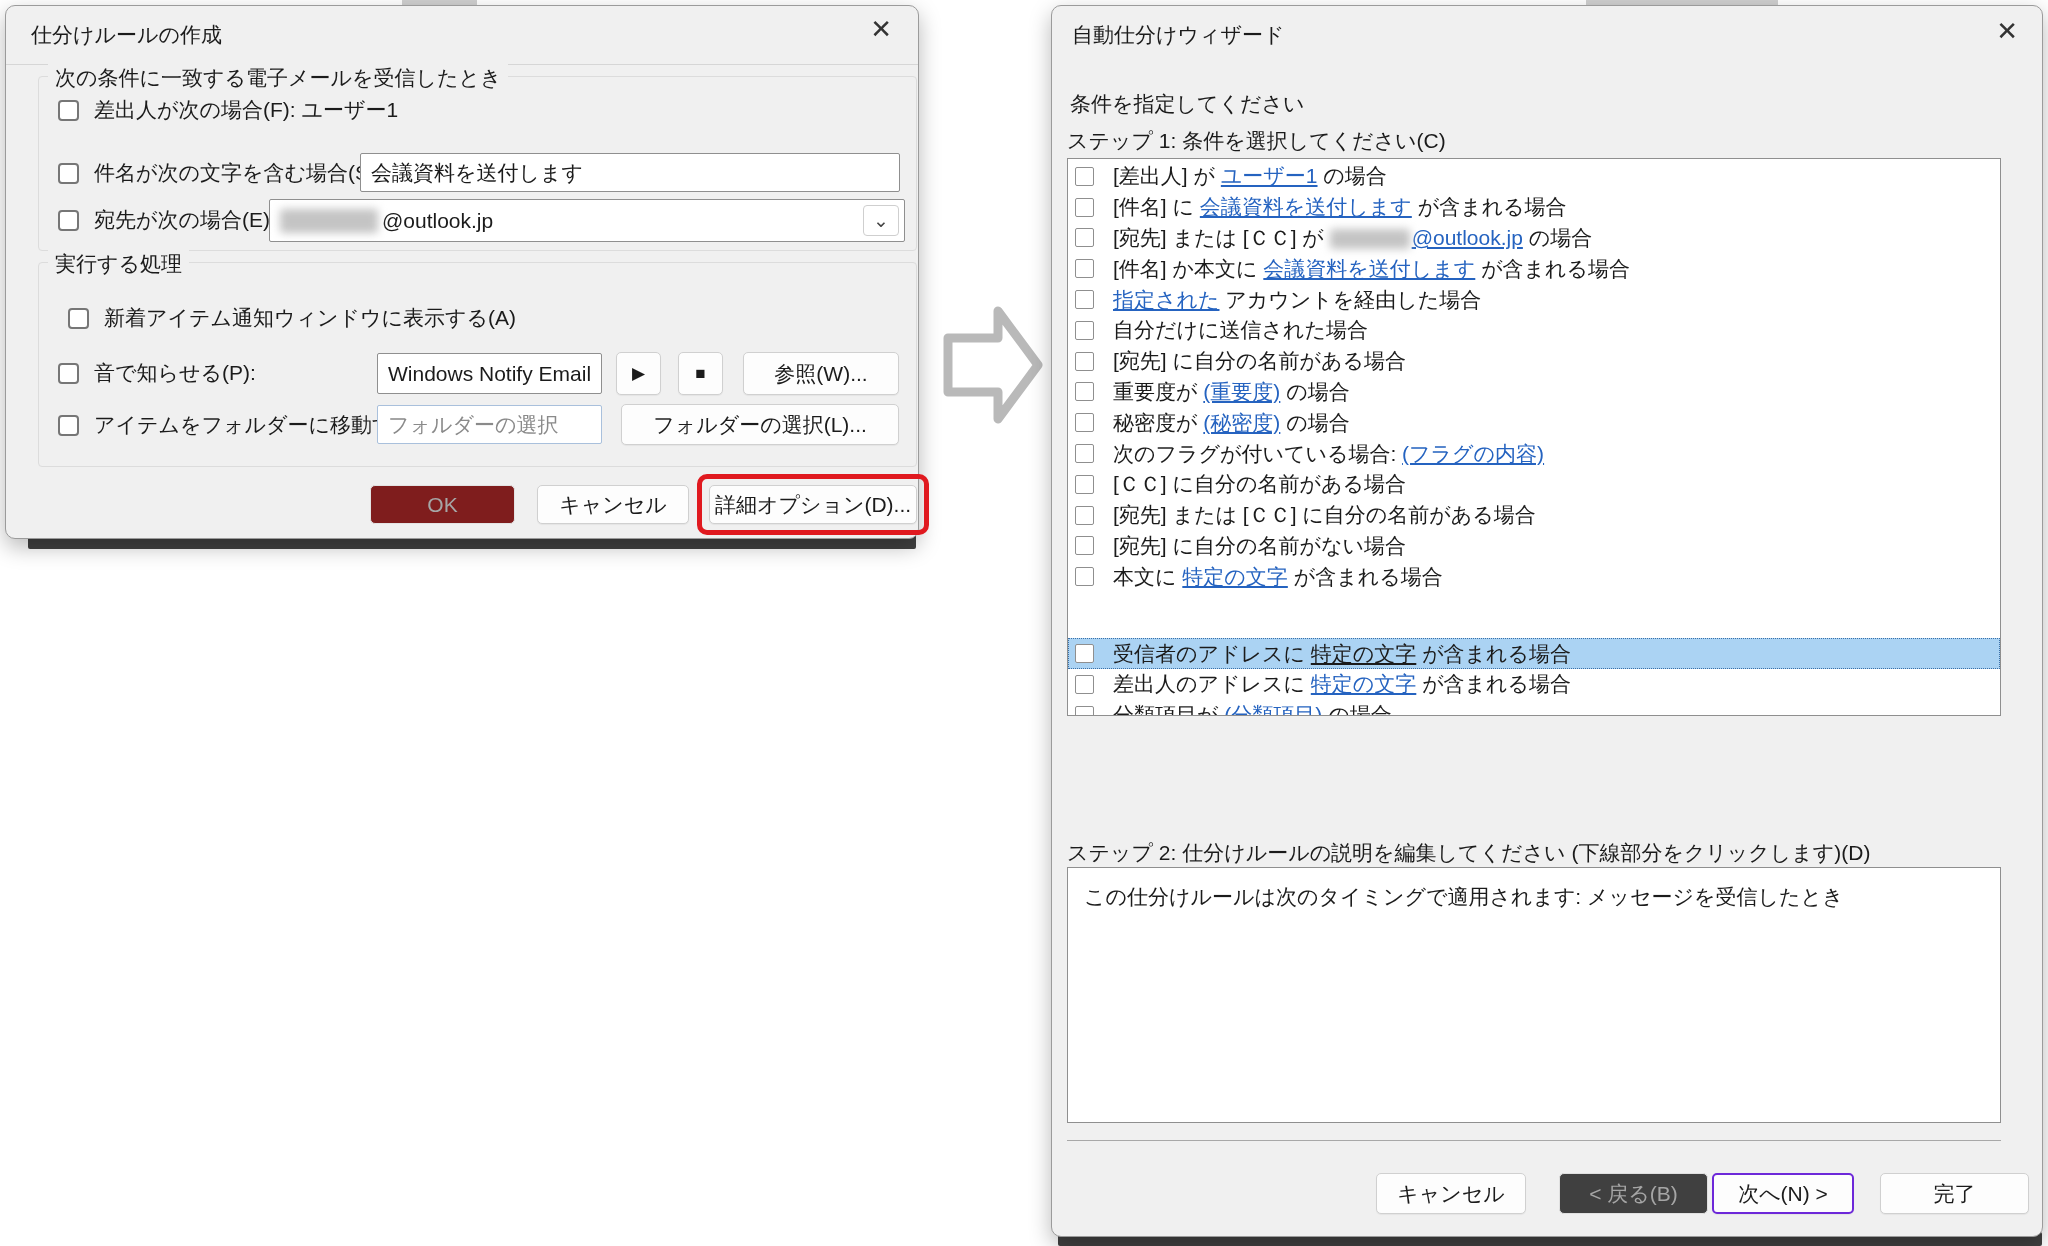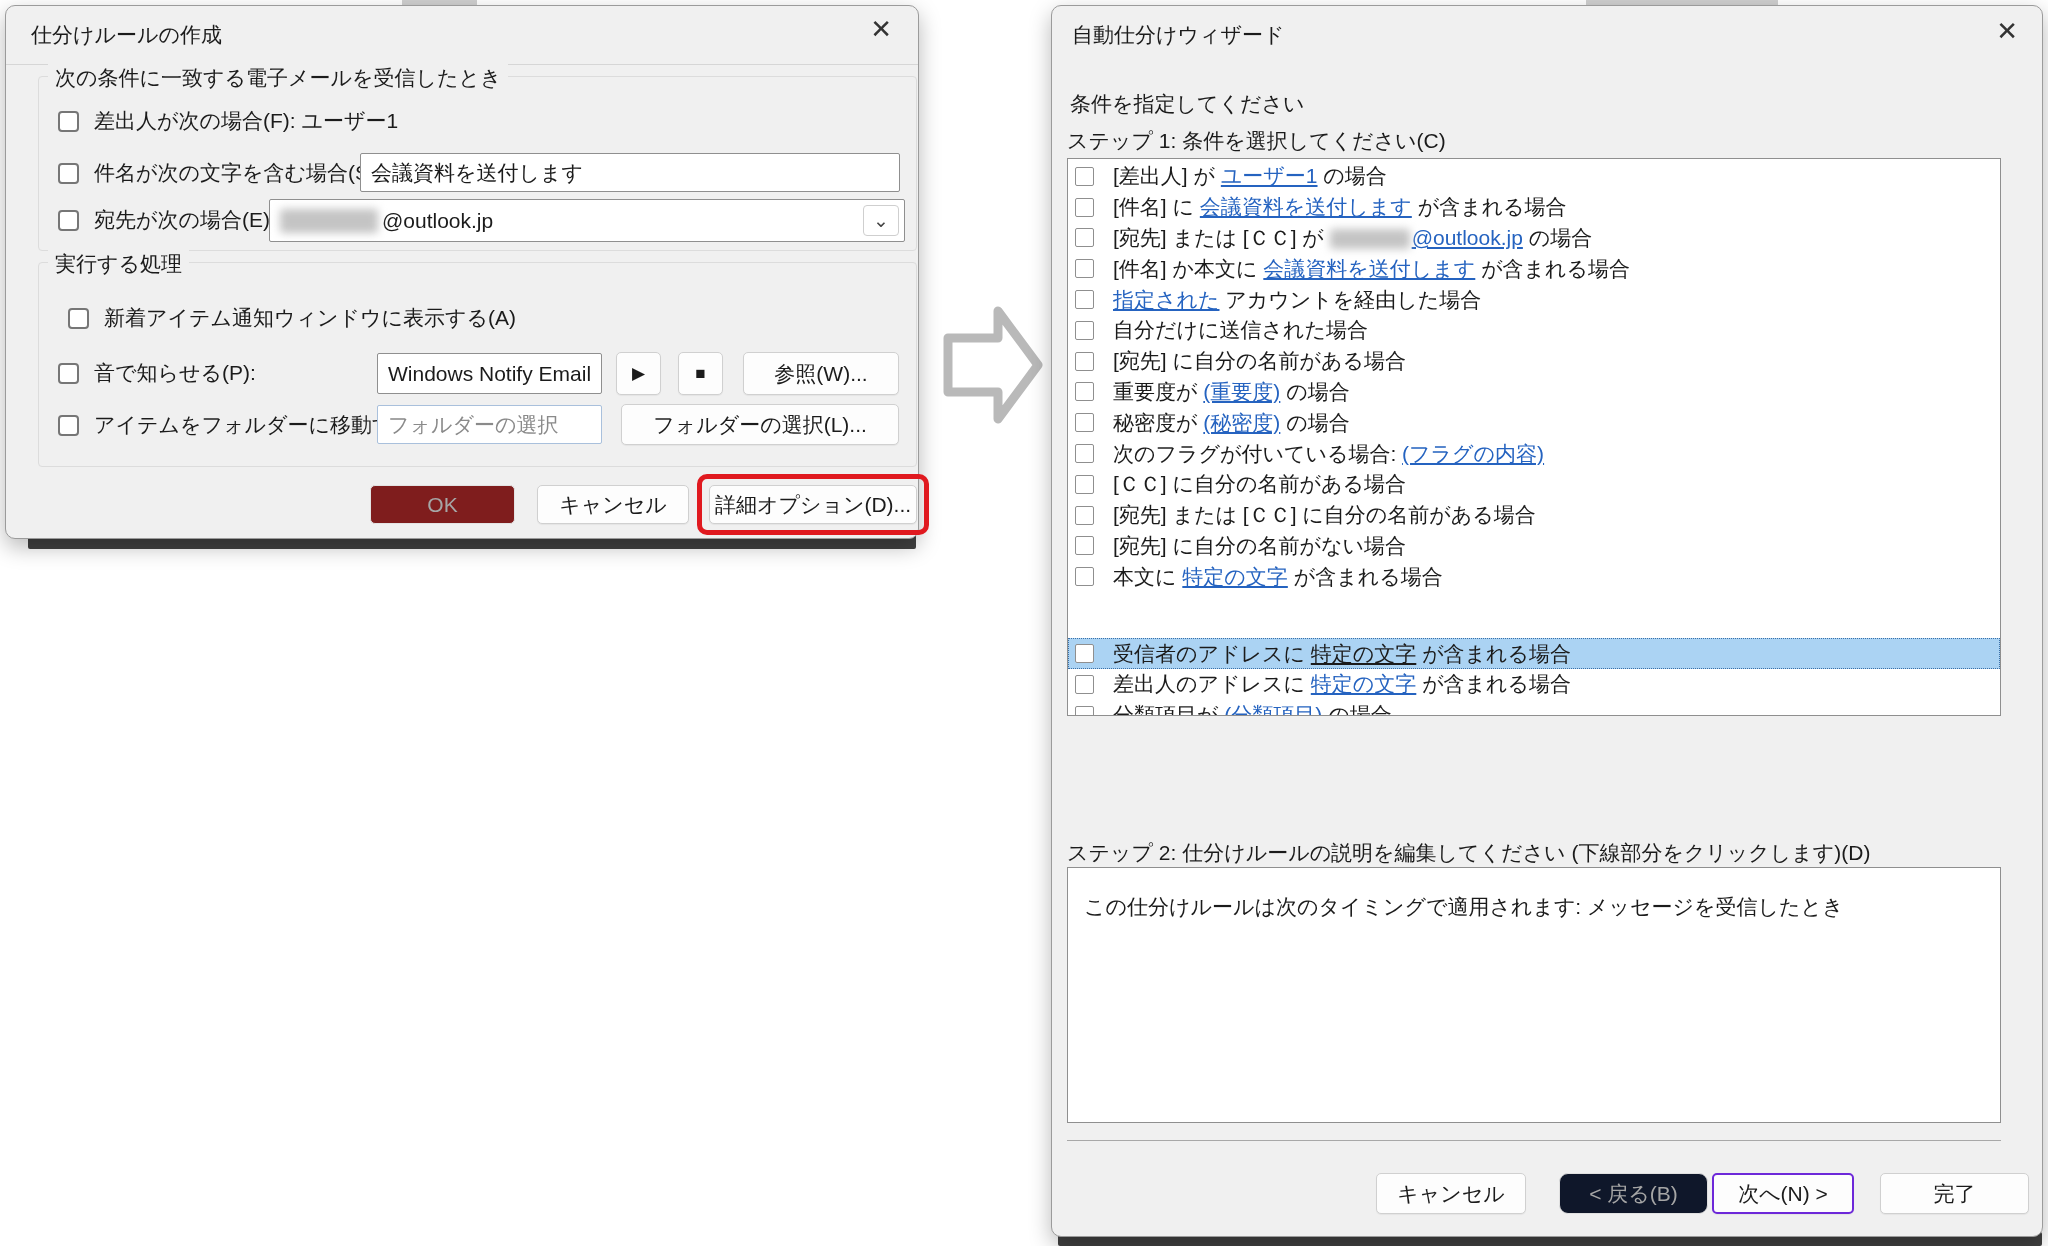--- a/index.html
+++ b/index.html
@@ -112,7 +112,7 @@
   <div class="groupbox" style="left:32px;top:70px;width:877px;height:173px;"></div>
   <div class="group-label" style="left:42px;top:58px;">次の条件に一致する電子メールを受信したとき</div>
 
-  <div class="lrow" style="left:52px;top:100px;height:30px;">
+  <div class="lrow" style="left:52px;top:89px;height:30px;">
     <span class="cbx"></span>
     <span>差出人が次の場合(F): ユーザー1</span>
   </div>

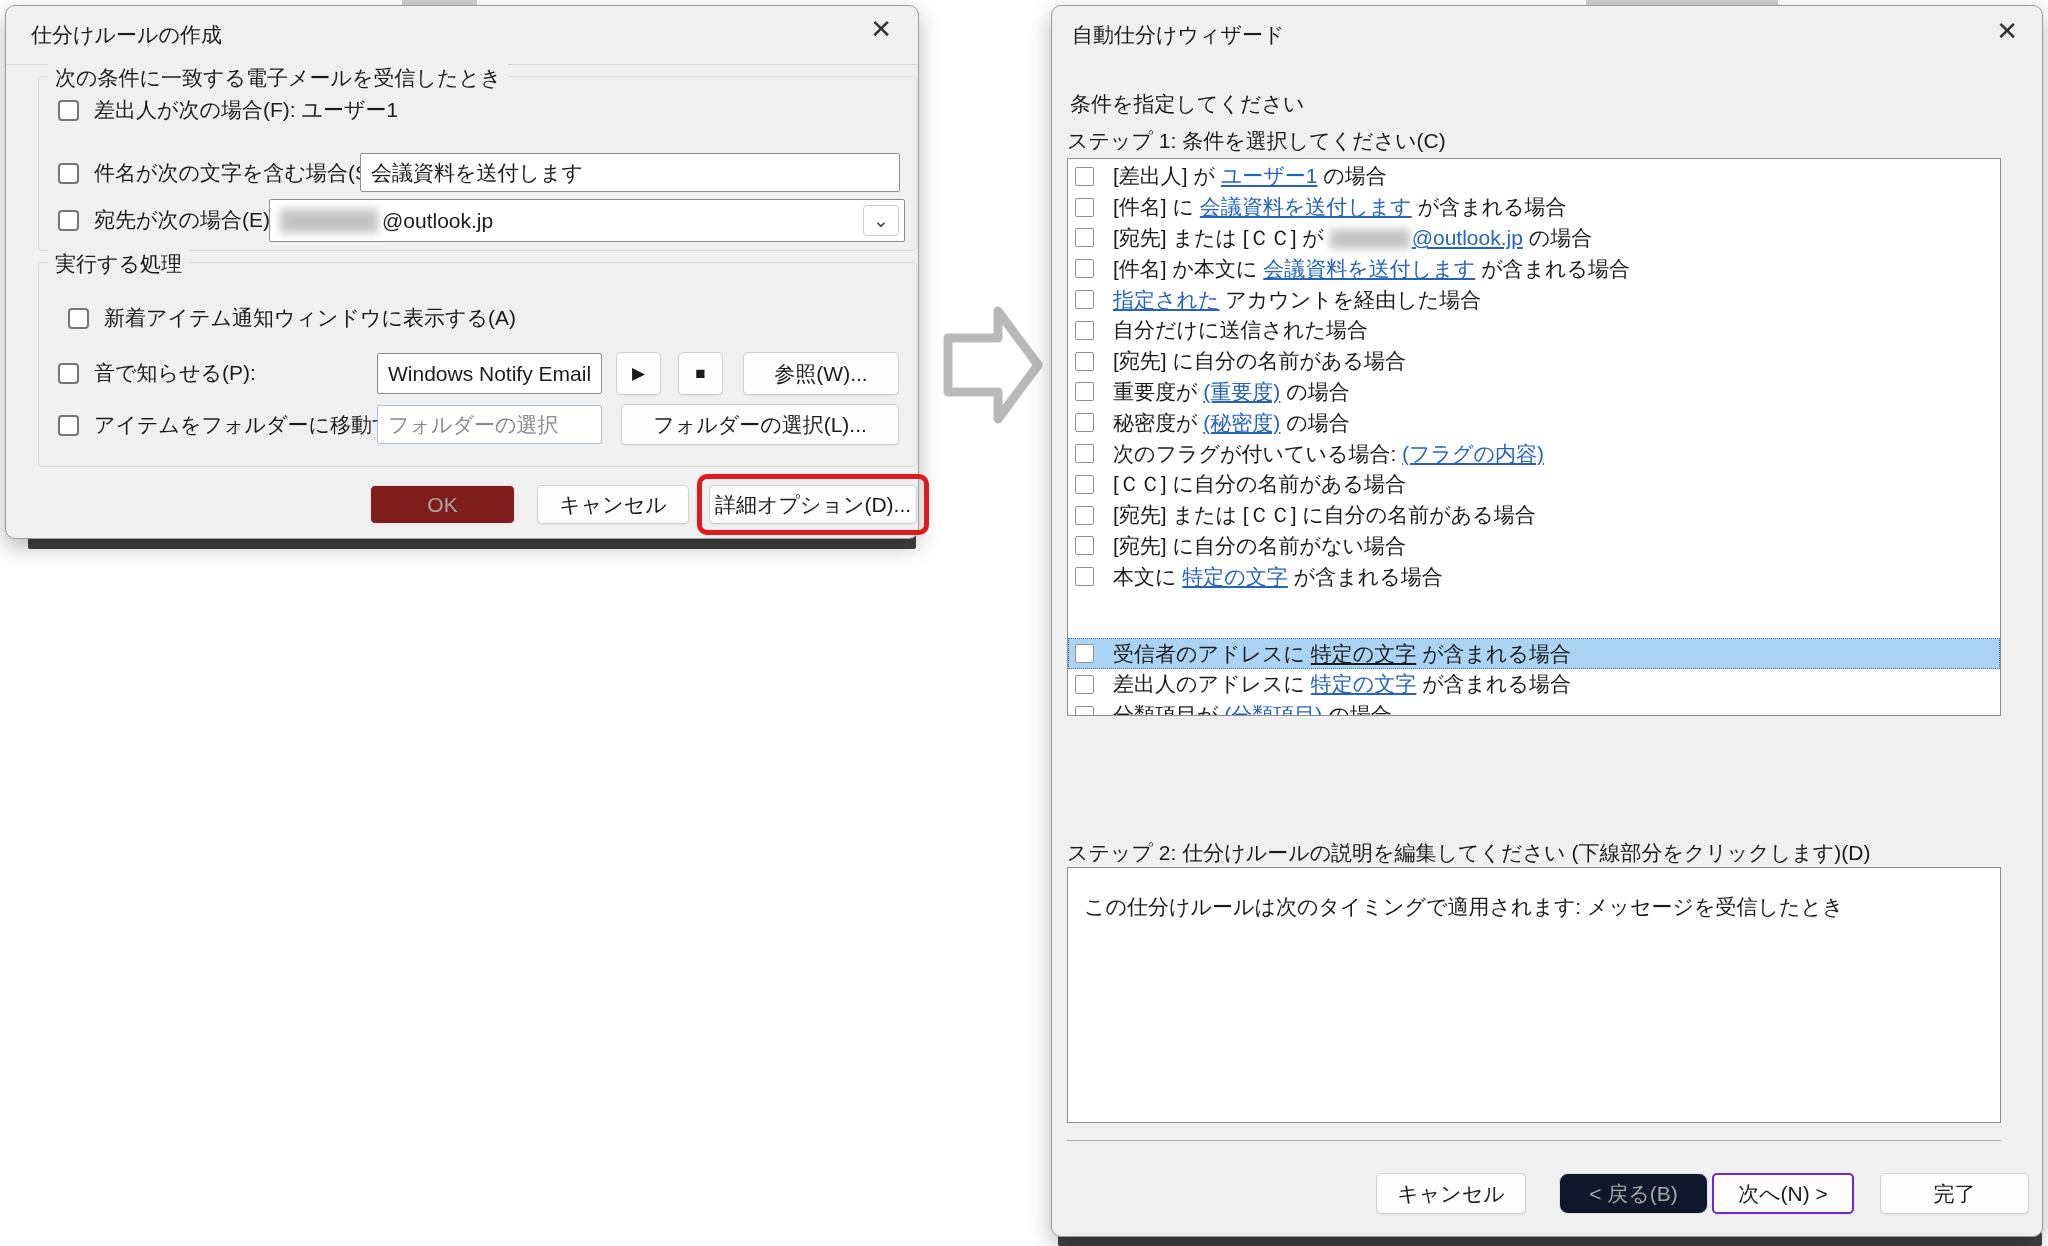--- a/index.html
+++ b/index.html
@@ -90,7 +90,7 @@
 
   .descbox{
     position:absolute;background:#fff;border:1px solid #8f8f8f;
-    box-sizing:border-box;font-size:21px;padding:25px 16px;
+    box-sizing:border-box;font-size:21px;padding:15px 16px;
   }
   .hsep{position:absolute;height:1px;background:#a8a8a8;}
 

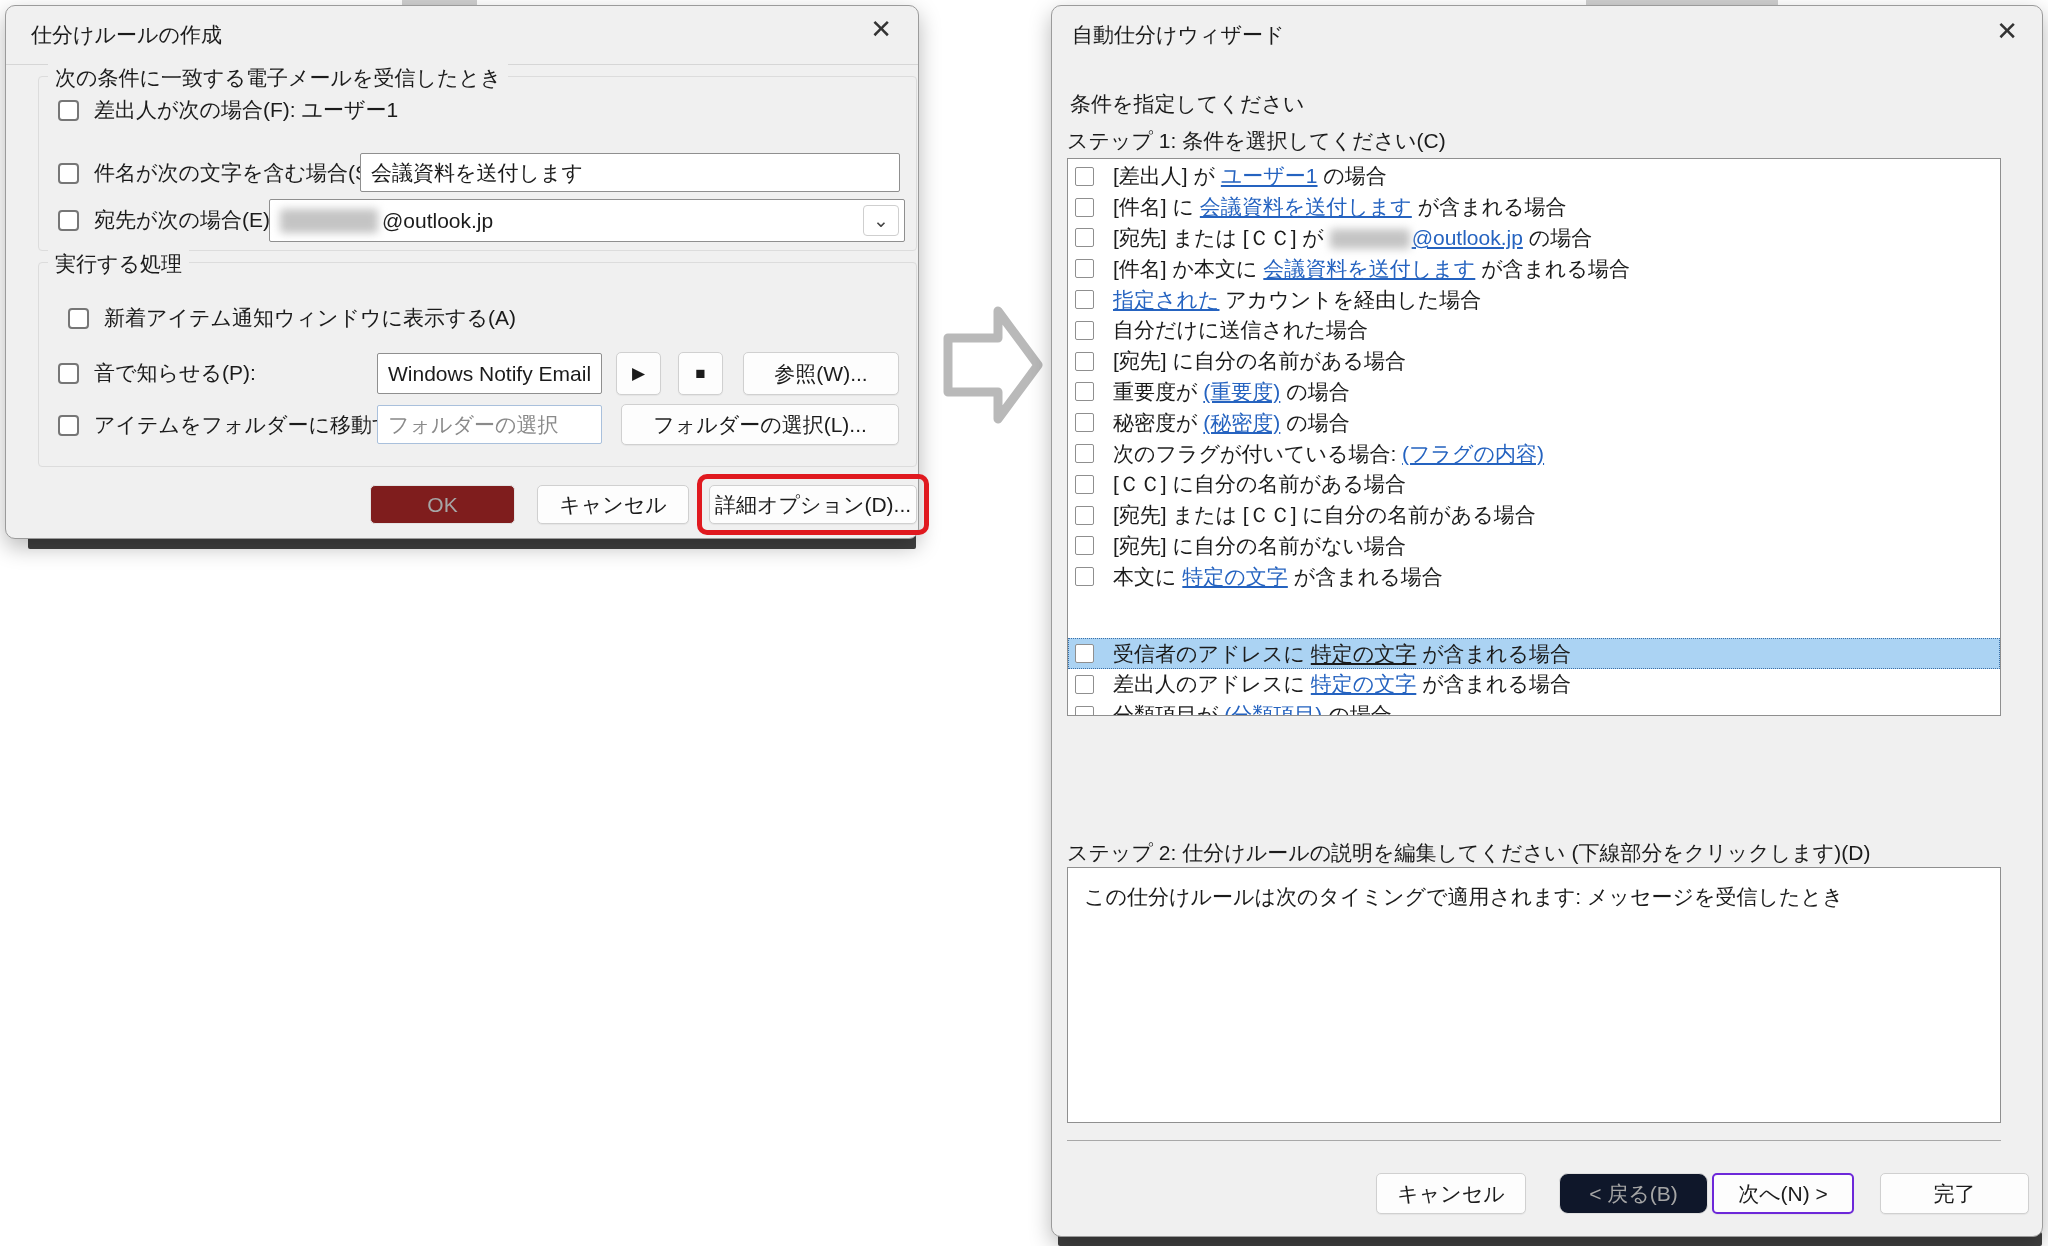--- a/index.html
+++ b/index.html
@@ -61,7 +61,7 @@
   }
   .btn.small-glyph{font-size:17px;}
   .btn.disabled{color:#a6a6a6;border-color:#e3e3e3;background:#7f1d1d;box-shadow:none;}
-  .btn.disabled2{color:#a6a6a6;border-color:#e0e0e0;background:#0f172a;box-shadow:none;border-radius:9px;}
+  .btn.disabled2{color:#a6a6a6;border-color:#e0e0e0;background:#404040;box-shadow:none;}
   .btn.default{border:2px solid #6d28d9;}
   .red-ring{
     position:absolute;border:5px solid #e0191f;border-radius:10px;z-index:4;

